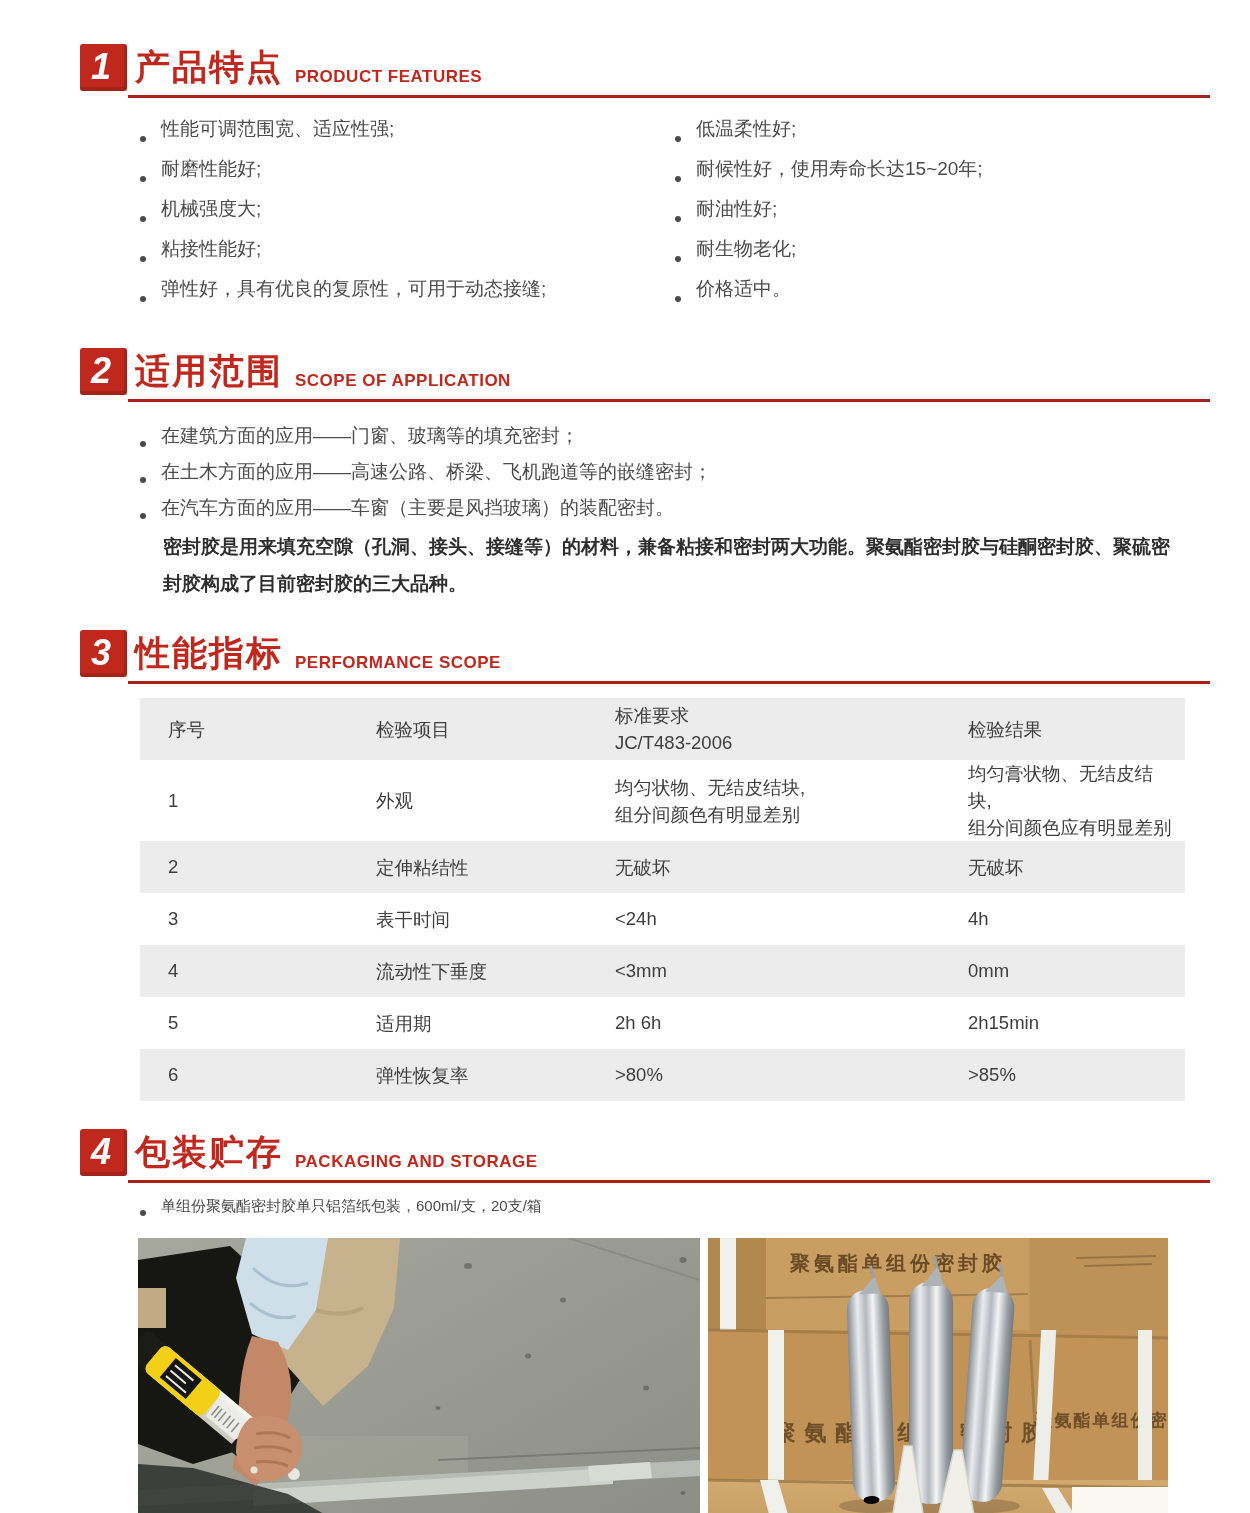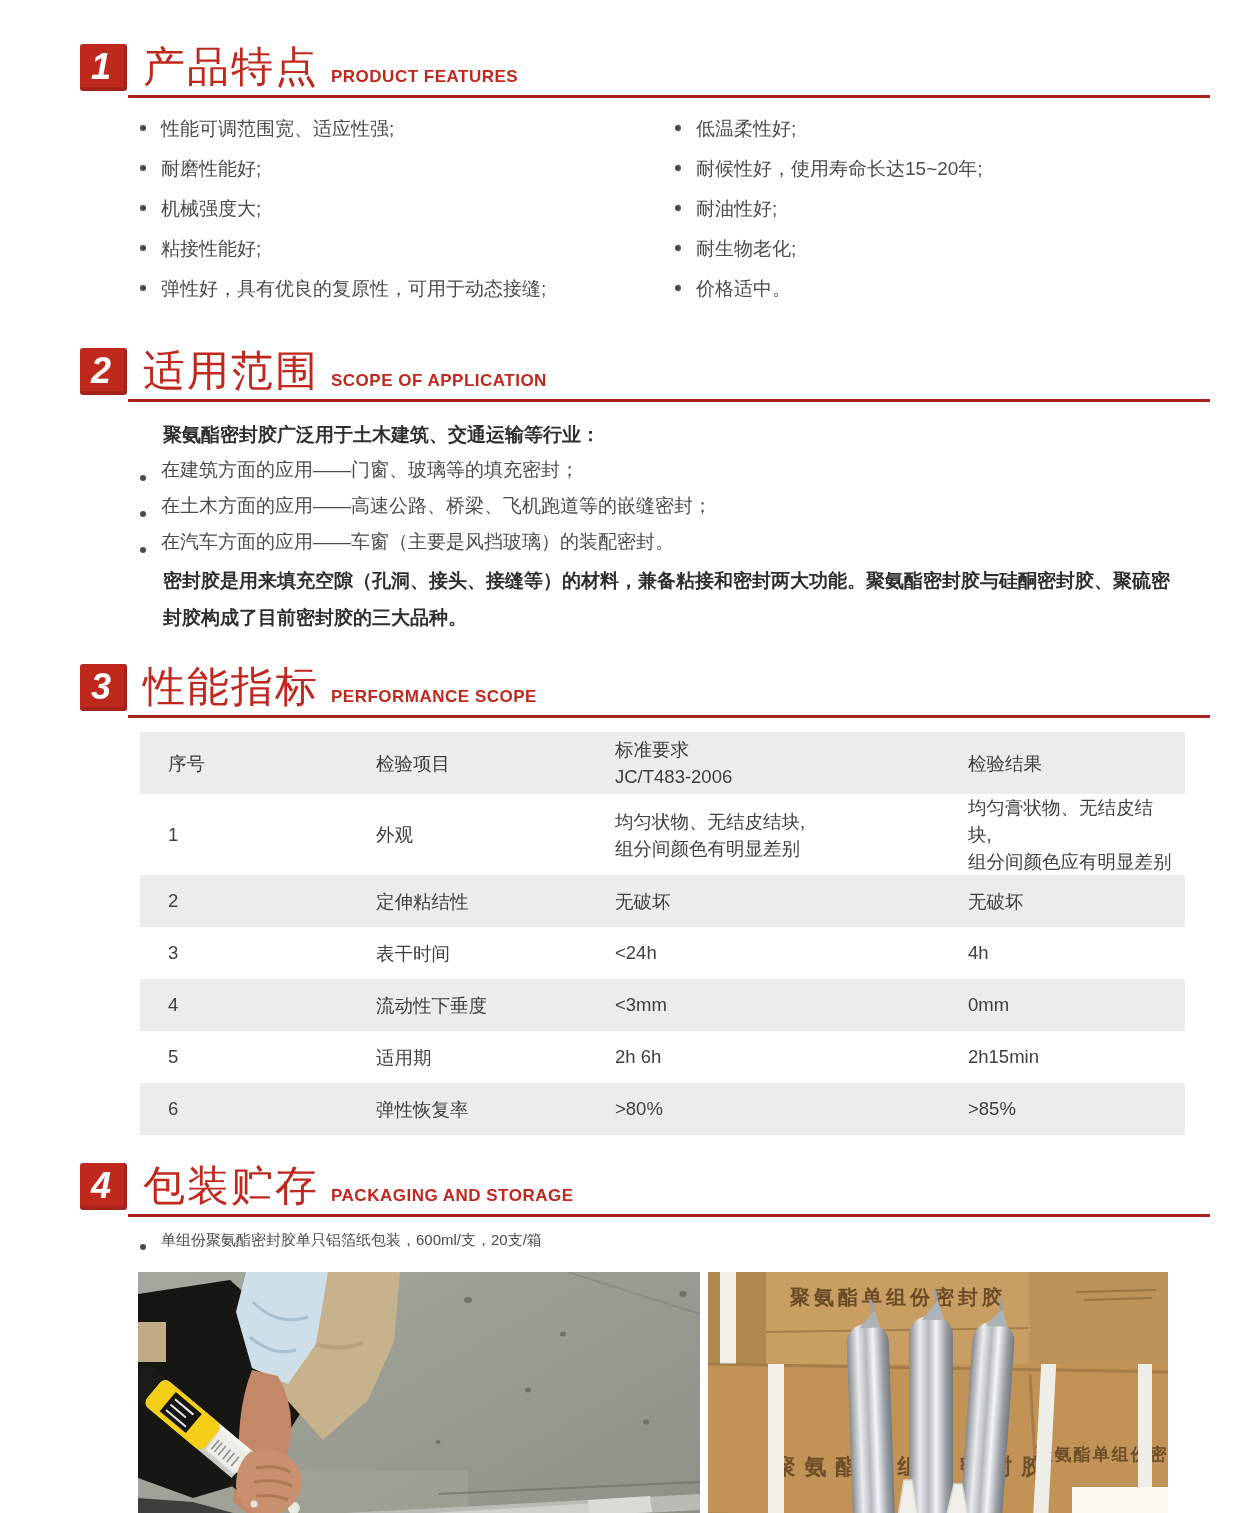--- a/index.html
+++ b/index.html
@@ -24,7 +24,7 @@
     border-radius:3px;box-shadow:inset -3px -4px 0 rgba(0,0,0,.14);
     padding-right:5px;
   }
-  .cn-title{font-size:42px;font-weight:normal;color:var(--red);margin-left:16px;letter-spacing:2px;white-space:nowrap}
+  .cn-title{font-size:35px;font-weight:bold;color:var(--red);margin-left:8px;letter-spacing:2px;white-space:nowrap}
   .en-title{font-size:17px;font-weight:bold;color:var(--red);margin-left:12px;align-self:flex-end;padding-bottom:5px;letter-spacing:.5px;white-space:nowrap}
   .rule{height:3px;background:var(--rule);margin:3px 40px 0 128px}
   

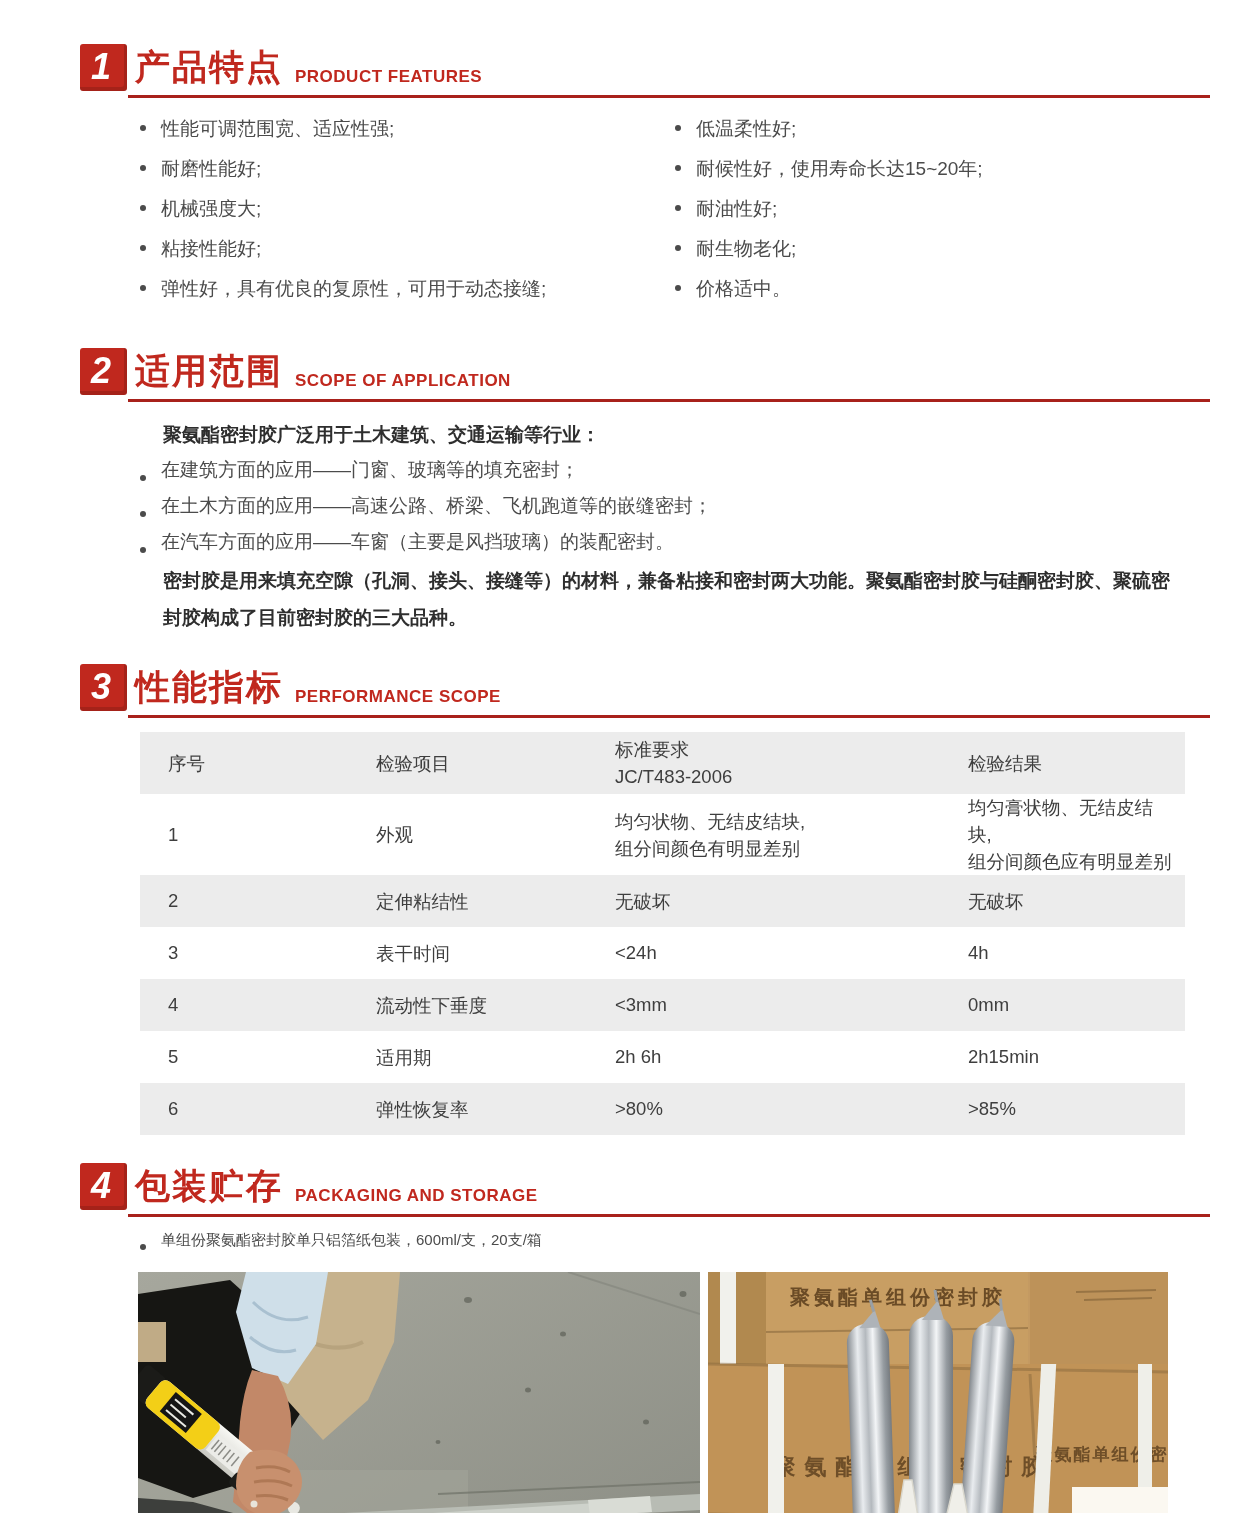--- a/index.html
+++ b/index.html
@@ -30,7 +30,7 @@
   
   .features{display:flex;margin:18px 40px 0 140px;font-size:19px;color:var(--txt)}
   .features .col{width:555px;list-style:none}
-  .features li{display:flex;align-items:flex-start;margin-bottom:14px}
+  .features li{display:flex;align-items:flex-end;margin-bottom:14px}
   .dot{width:6px;height:6px;border-radius:50%;background:#4b4b4b;margin:9px 15px 0 0;flex:none}
   
   .scope{margin:16px 62px 0 140px;font-size:19px;color:var(--txt)}

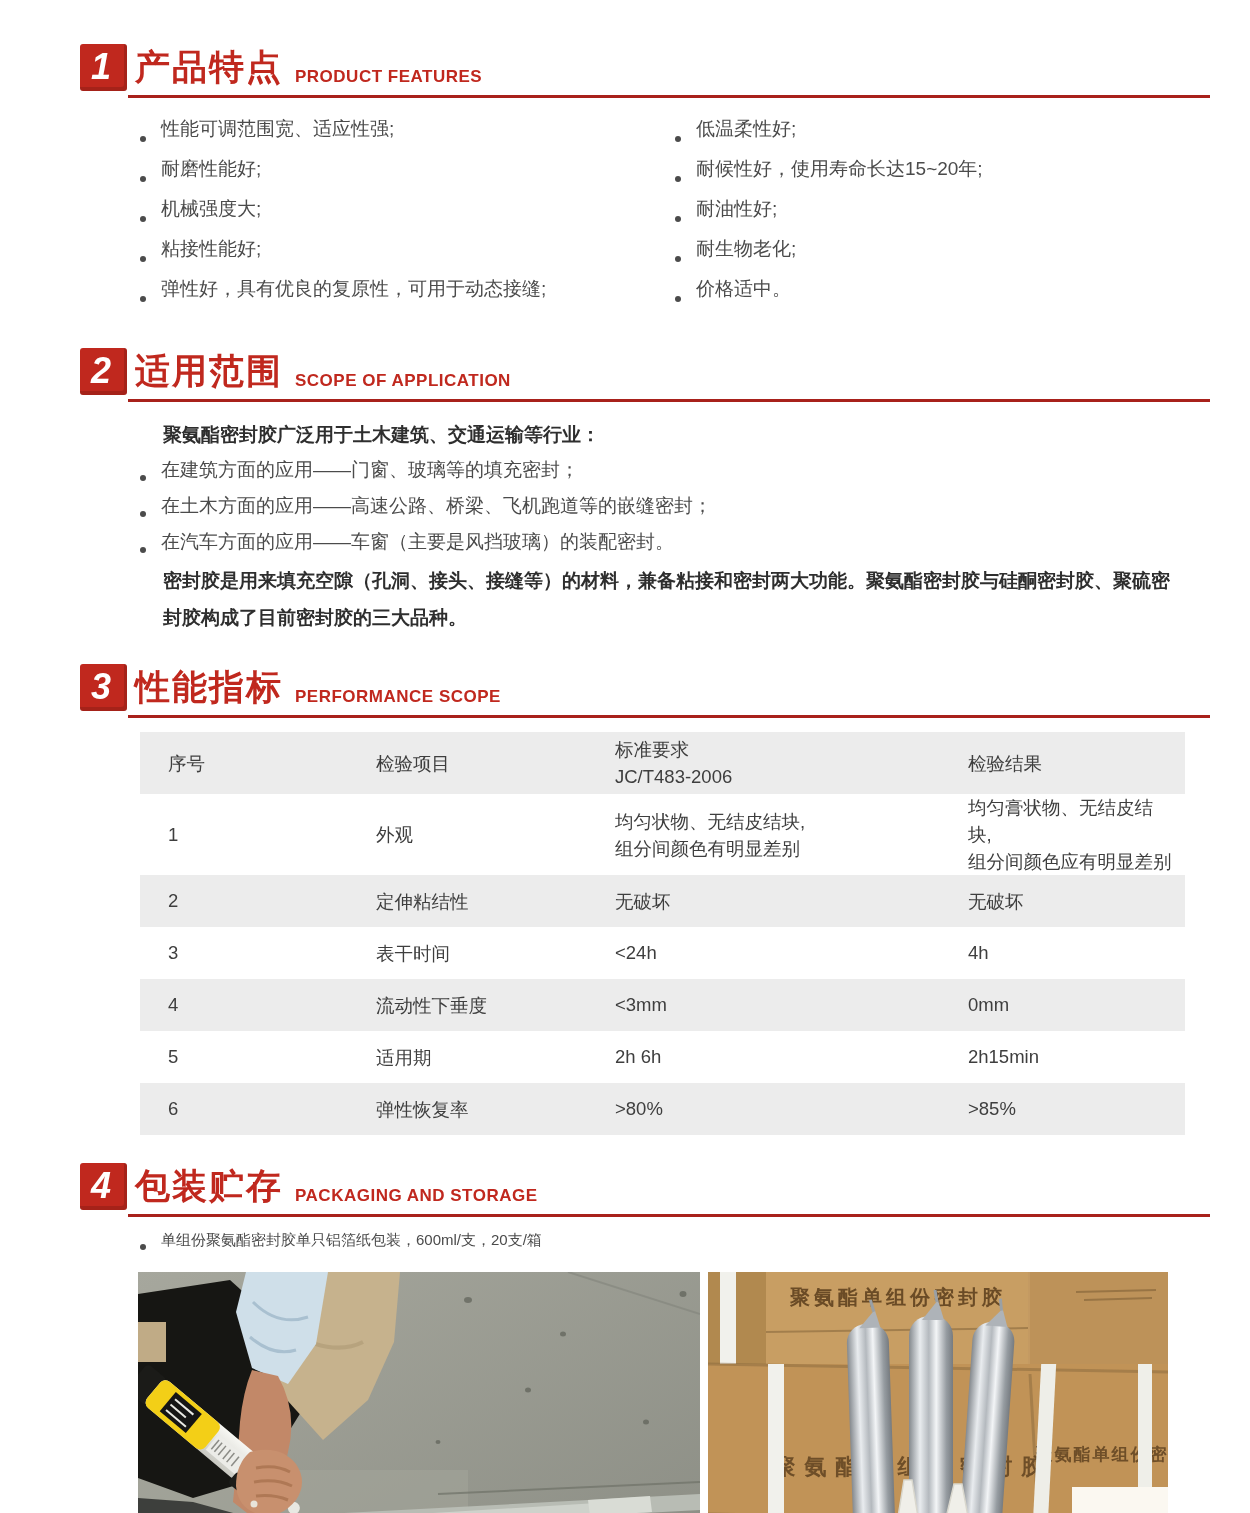--- a/index.html
+++ b/index.html
@@ -127,7 +127,6 @@
     <div class="rule"></div>
 
     <div class="scope">
-      <div class="intro">聚氨酯密封胶广泛用于土木建筑、交通运输等行业：</div>
       <ul>
         <li>
             <span class="dot"></span>

